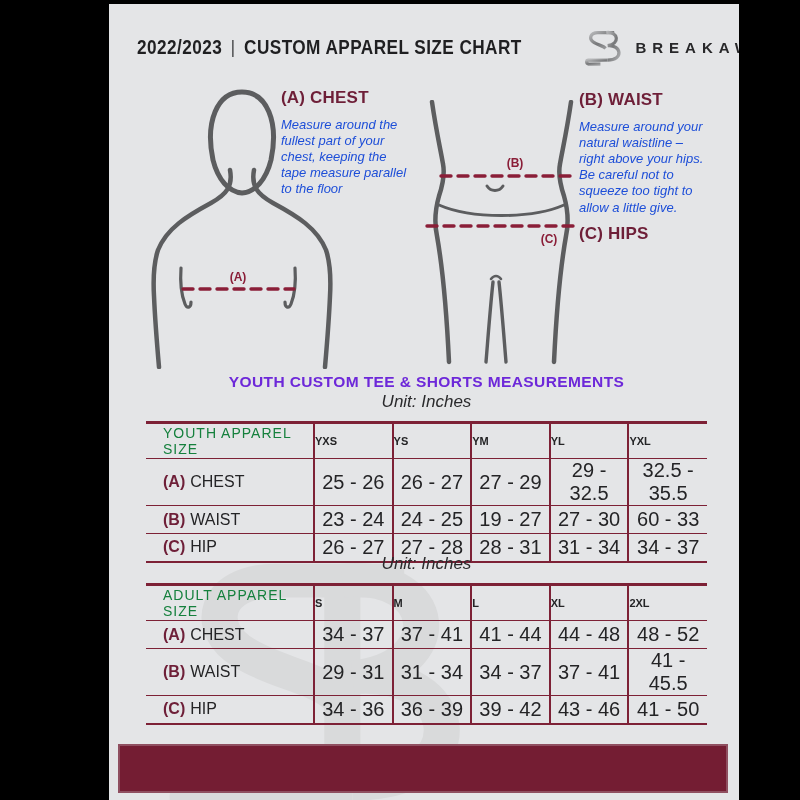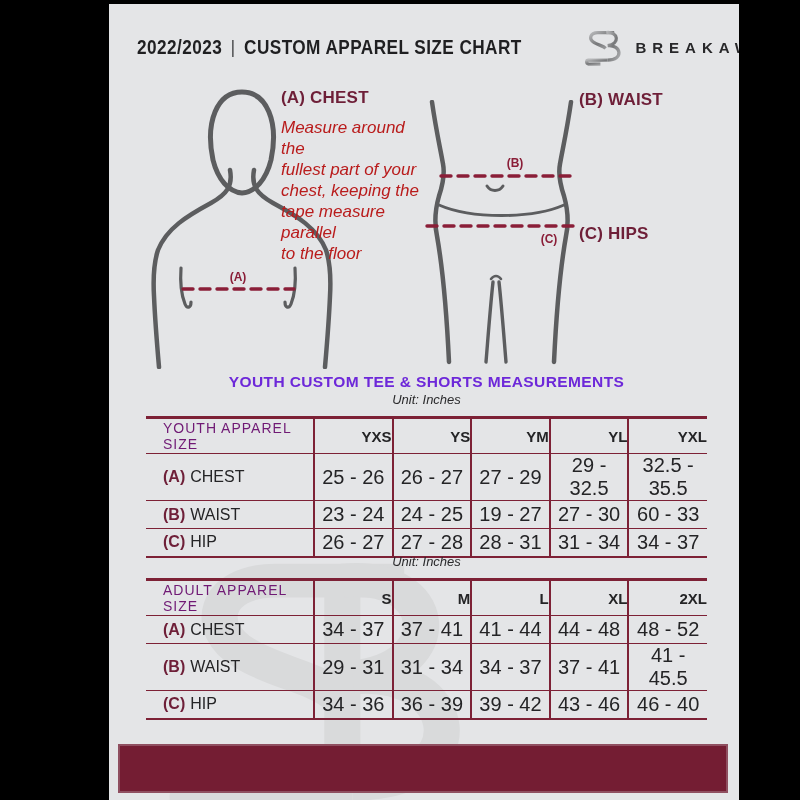--- a/index.html
+++ b/index.html
@@ -36,7 +36,7 @@
   .fig-label{fill:var(--maroon-dash);font-weight:700;font-size:12px;font-family:"Liberation Sans",sans-serif;}
   .inst{position:absolute;z-index:1;}
   .inst h3{margin:0 0 9px 0;font-size:17px;font-weight:700;color:var(--maroon);letter-spacing:.2px;}
-  .inst p{margin:0;font-style:italic;font-size:17px;line-height:1.24;color:#b91c1c;white-space:pre-line;}
+  .inst p{margin:0;font-style:italic;font-size:13px;line-height:1.24;color:#1d4ed8;white-space:pre-line;}
 
   
   .section{position:absolute;left:37px;width:561px;z-index:1;}

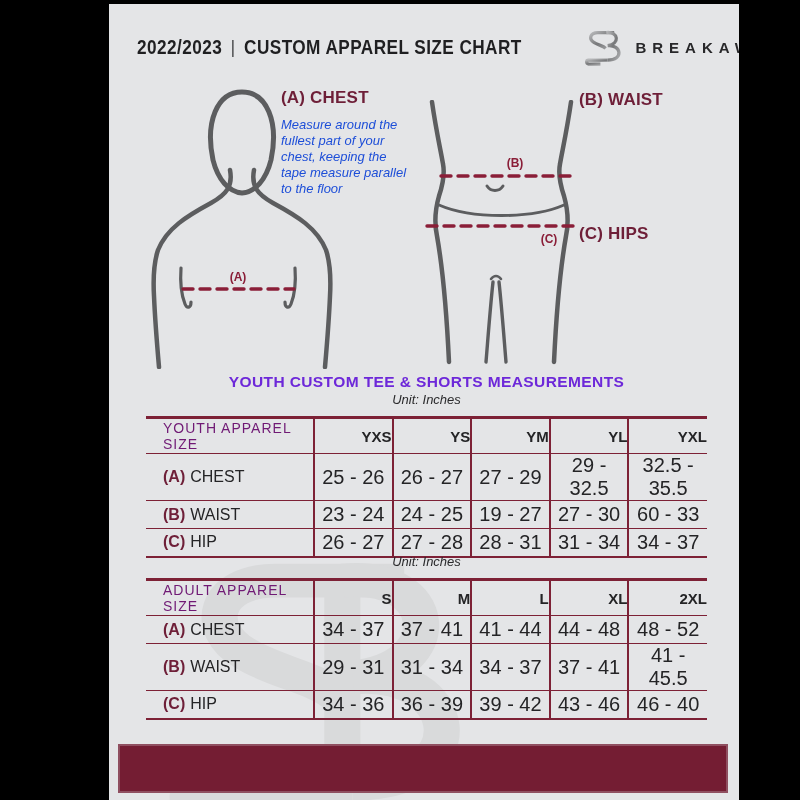--- a/index.html
+++ b/index.html
@@ -126,6 +126,12 @@
 
     <div class="inst" style="left:470px;top:86px;width:155px">
       <h3>(B) WAIST</h3>
+      <p>Measure around your
+natural waistline –
+right above your hips.
+Be careful not to
+squeeze too tight to
+allow a little give.</p>
     </div>
 
     <div class="inst" style="left:470px;top:220px;width:158px">

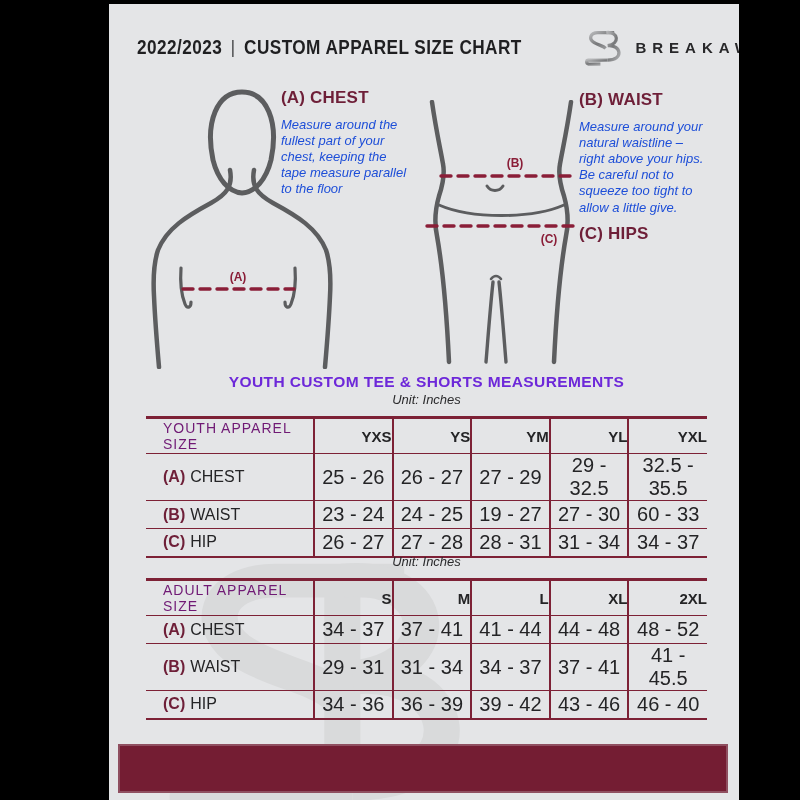--- a/index.html
+++ b/index.html
@@ -41,7 +41,7 @@
   
   .section{position:absolute;left:37px;width:561px;z-index:1;}
   .section h2{margin:0;text-align:center;font-size:15.5px;font-weight:700;color:#6d28d9;letter-spacing:.4px;}
-  .section .unit{margin:1px 0 9px 0;text-align:center;font-style:italic;font-size:13px;color:#2a2a2c;}
+  .section .unit{margin:1px 0 9px 0;text-align:center;font-style:italic;font-size:17px;color:#2a2a2c;}
   table.size-table{width:561px;border-collapse:collapse;table-layout:fixed;
                    border-top:3px solid var(--maroon-line);border-bottom:2px solid var(--maroon-line);}
   .size-table th,.size-table td{border-bottom:1.5px solid var(--maroon-line);padding:0;color:var(--ink);}

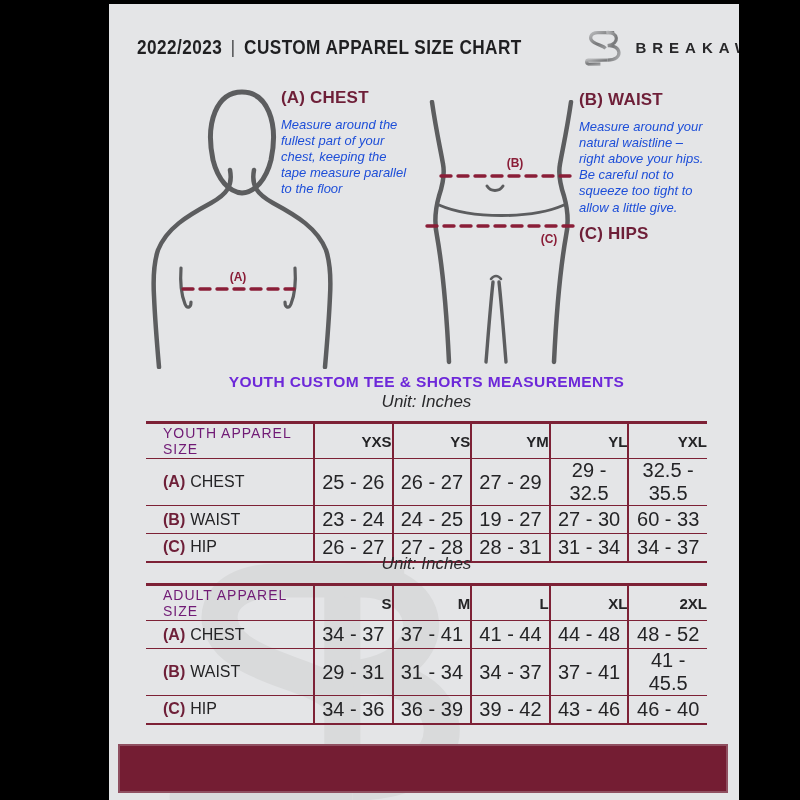--- a/index.html
+++ b/index.html
@@ -48,7 +48,7 @@
   .size-table th:not(:first-child),.size-table td:not(:first-child){border-left:2px solid var(--maroon-line);}
   .size-table col.label-col{width:168px;}
   .size-table th{height:36px;font-size:15px;font-weight:700;text-align:right;}
-  .size-table th.label-col{font-weight:400;font-size:14px;letter-spacing:1px;text-align:left;padding-left:17px;color:#701a75;}
+  .size-table th.label-col{font-weight:400;font-size:14px;letter-spacing:1px;text-align:left;padding-left:17px;color:#15803d;}
   .size-table td{height:28px;font-size:20px;text-align:center;}
   .size-table td.label-col{text-align:left;padding-left:17px;font-size:16px;}
   .prefix{color:var(--maroon);font-weight:700;margin-right:5px;}

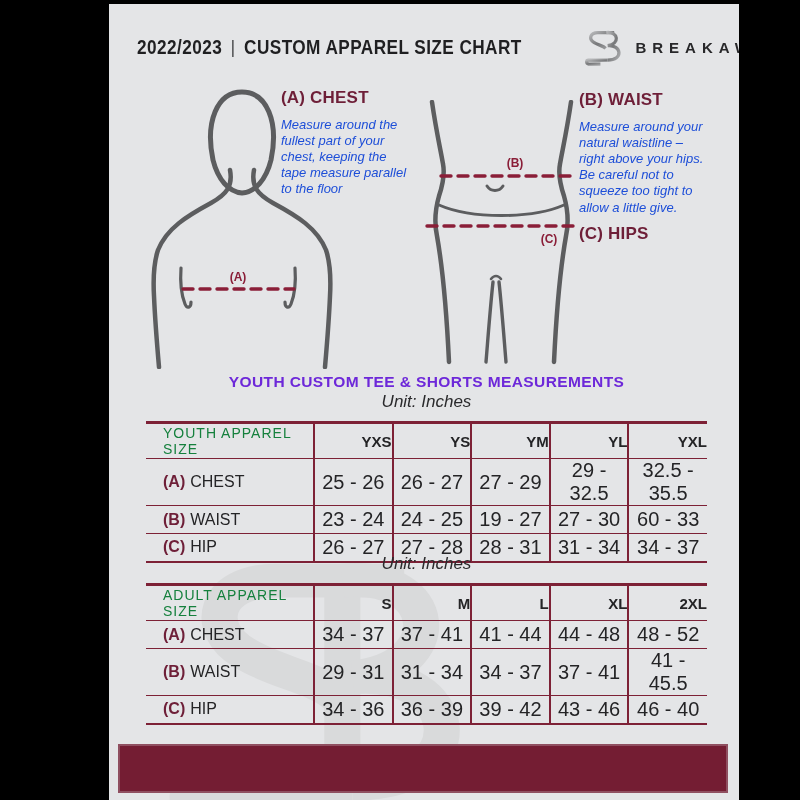--- a/index.html
+++ b/index.html
@@ -47,7 +47,7 @@
   .size-table th,.size-table td{border-bottom:1.5px solid var(--maroon-line);padding:0;color:var(--ink);}
   .size-table th:not(:first-child),.size-table td:not(:first-child){border-left:2px solid var(--maroon-line);}
   .size-table col.label-col{width:168px;}
-  .size-table th{height:36px;font-size:15px;font-weight:700;text-align:right;}
+  .size-table th{height:36px;font-size:11px;font-weight:700;text-align:left;}
   .size-table th.label-col{font-weight:400;font-size:14px;letter-spacing:1px;text-align:left;padding-left:17px;color:#15803d;}
   .size-table td{height:28px;font-size:20px;text-align:center;}
   .size-table td.label-col{text-align:left;padding-left:17px;font-size:16px;}

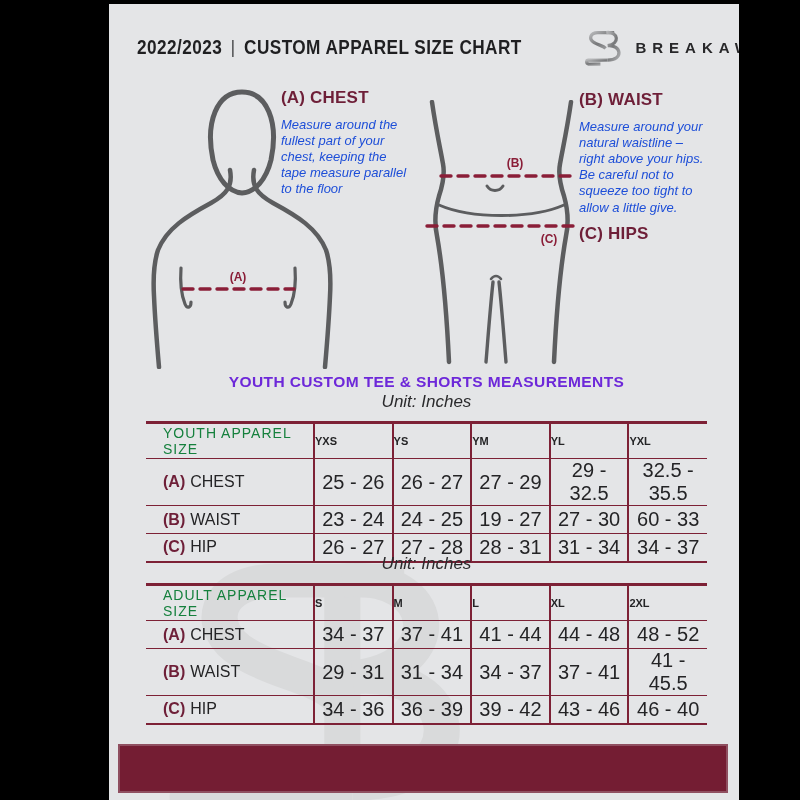--- a/index.html
+++ b/index.html
@@ -252,7 +252,7 @@
             <td>36 - 39</td>
             <td>39 - 42</td>
             <td>43 - 46</td>
-            <td>46 - 40</td>
+            <td>41 - 50</td>
           </tr>
         </tbody>
       </table>

